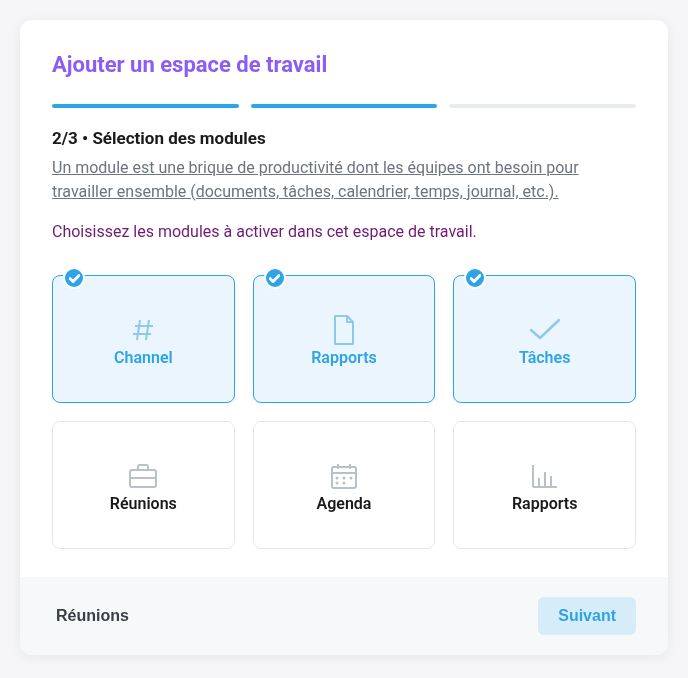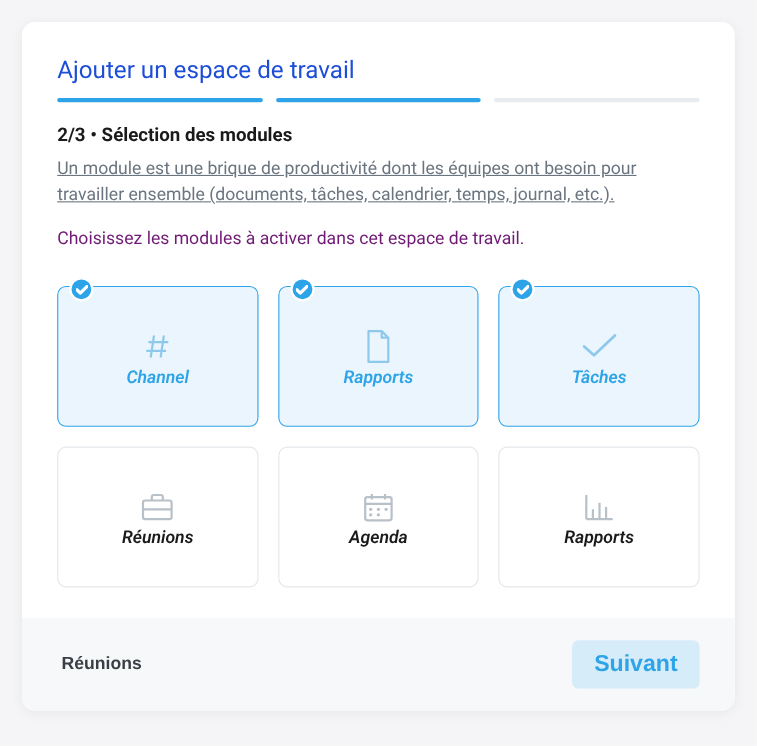--- a/index.html
+++ b/index.html
@@ -27,9 +27,9 @@
     }
     .title {
       font-size: 22px;
-      font-weight: 400;
-      color: #1d4ed8;
-      margin-bottom: 12px;
+      font-weight: 700;
+      color: #8b5cf6;
+      margin-bottom: 27px;
     }
     .progress-row {
       display: flex;

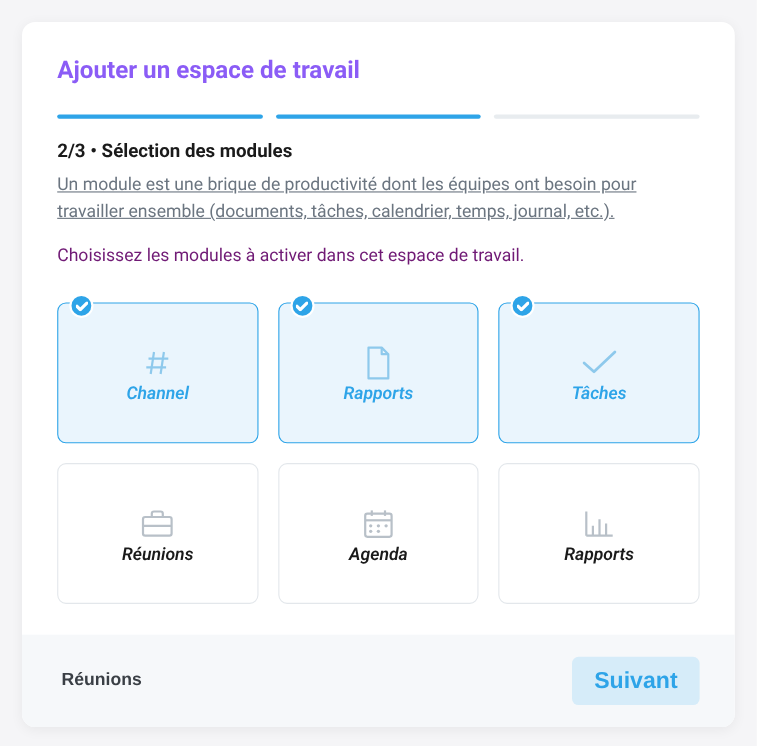--- a/index.html
+++ b/index.html
@@ -79,7 +79,6 @@
       justify-content: center;
       cursor: pointer;
       background: #fff;
-      font-style: italic;
     }
     .module-card.selected {
       border-color: #2ea4e8;

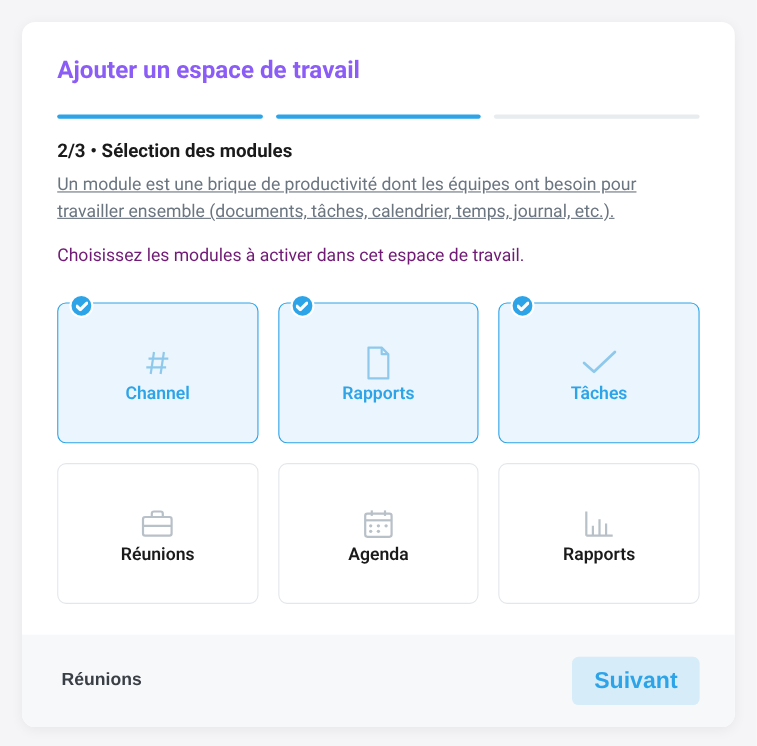--- a/index.html
+++ b/index.html
@@ -144,7 +144,7 @@
     .btn-next {
       background: #d6ecf9;
       border: none;
-      font-size: 21px;
+      font-size: 16px;
       font-weight: 600;
       color: #2ea4e8;
       cursor: pointer;

